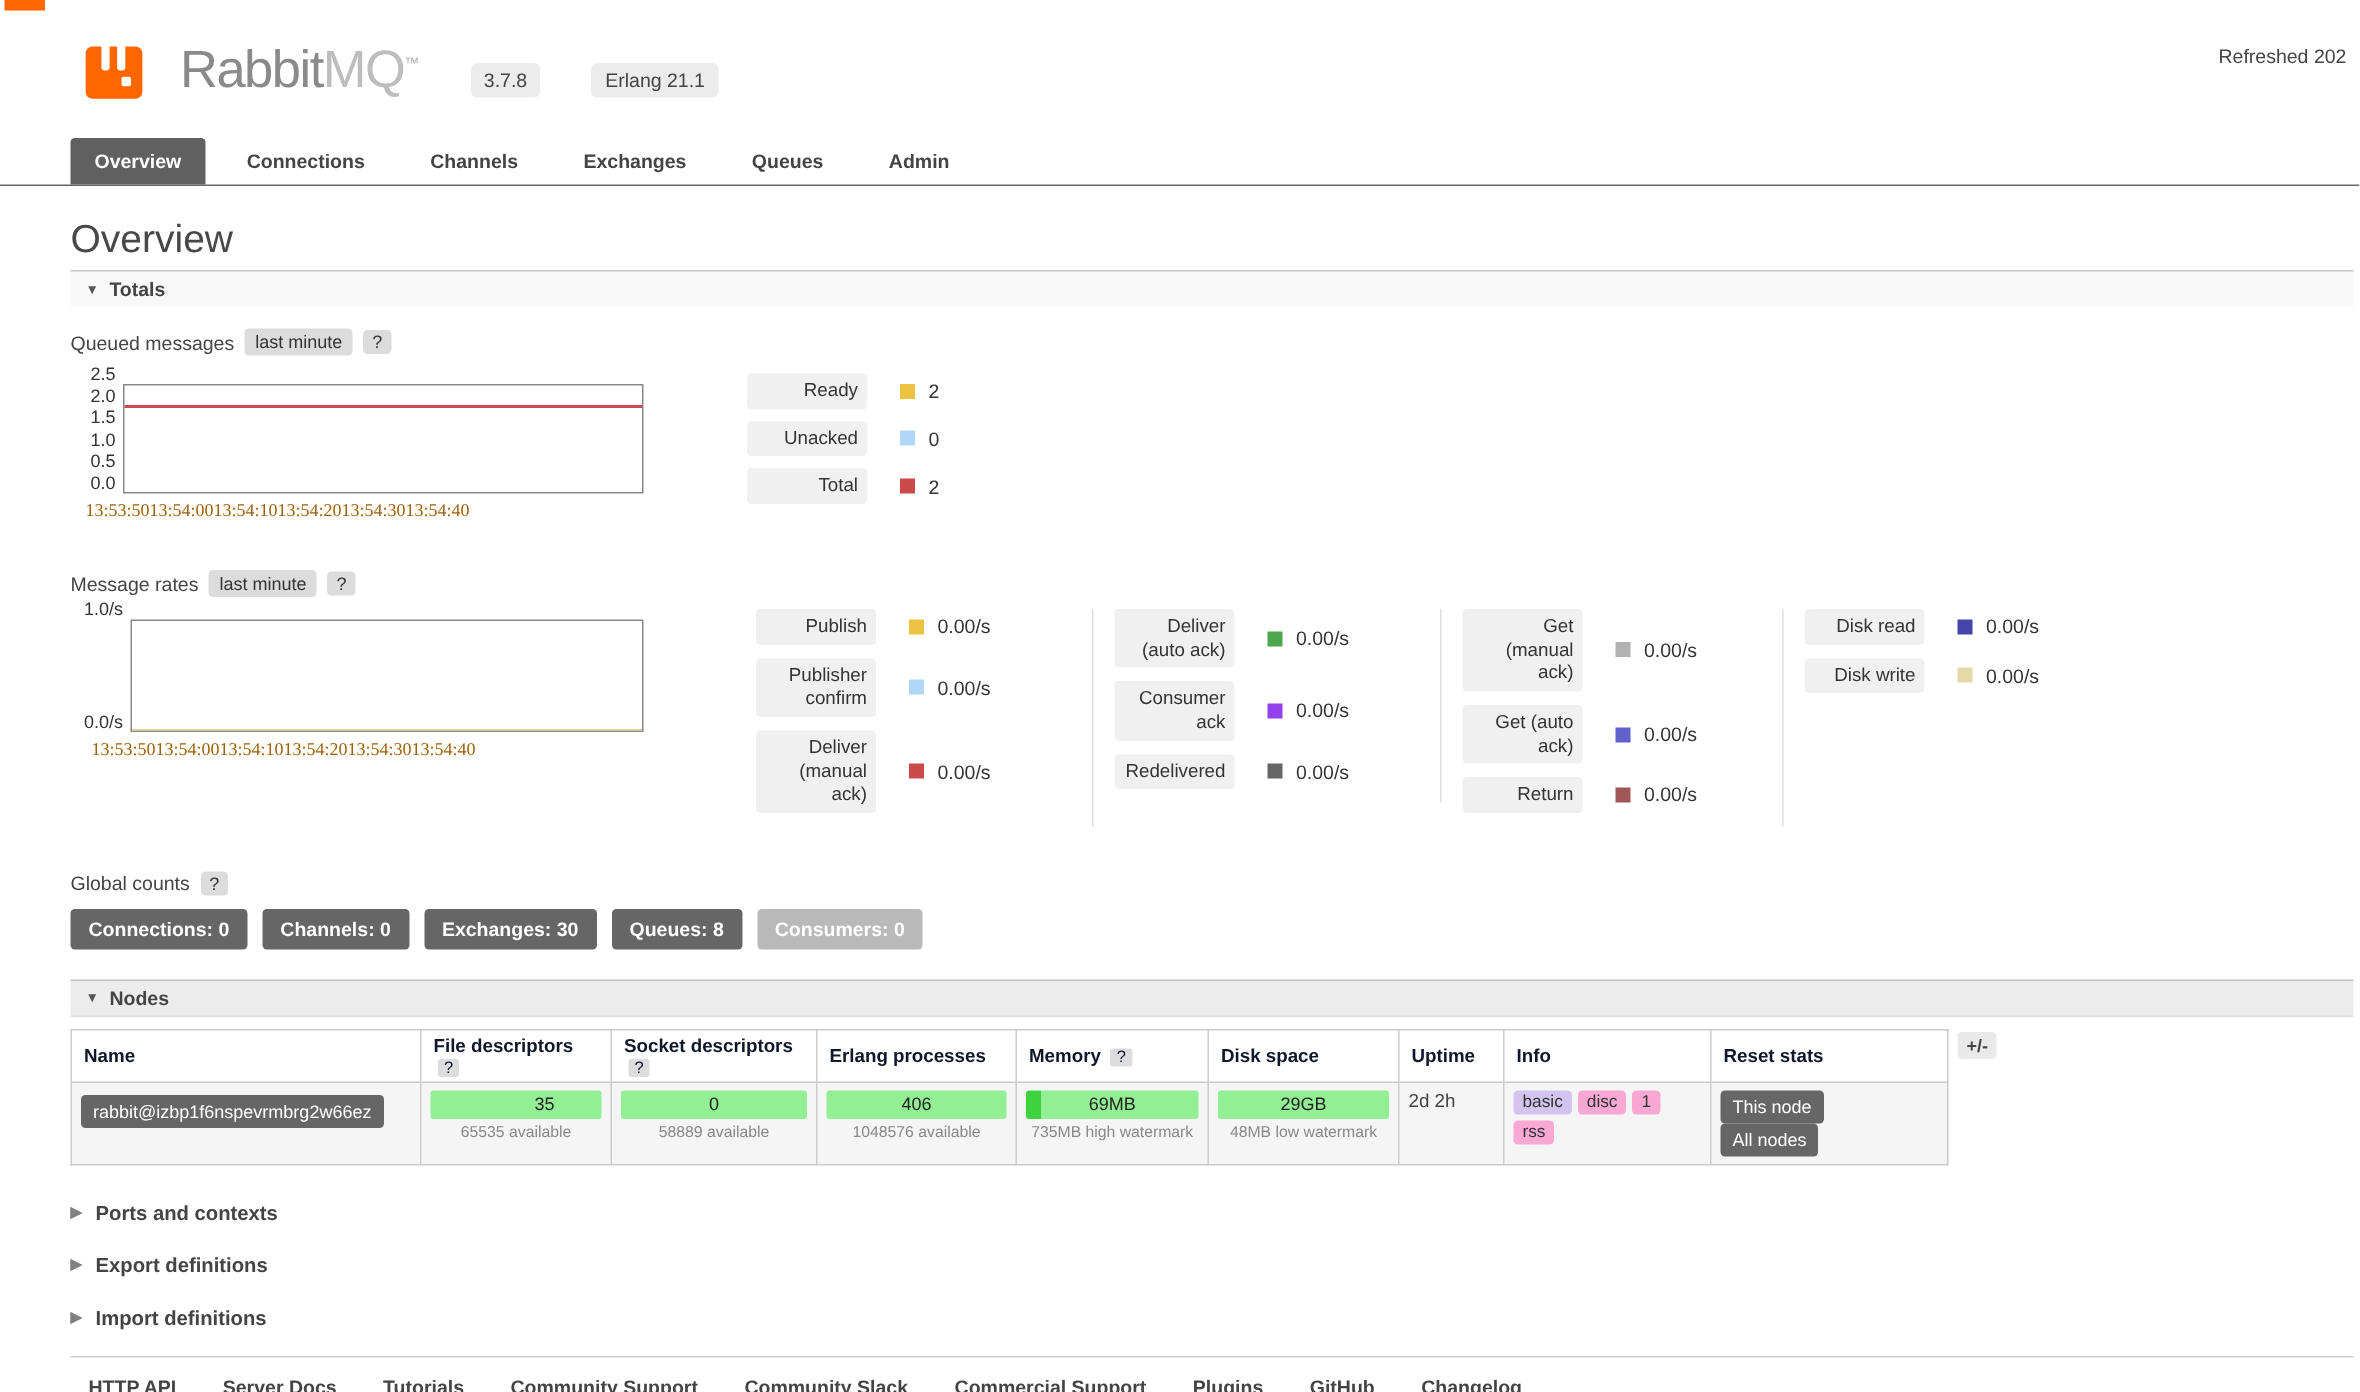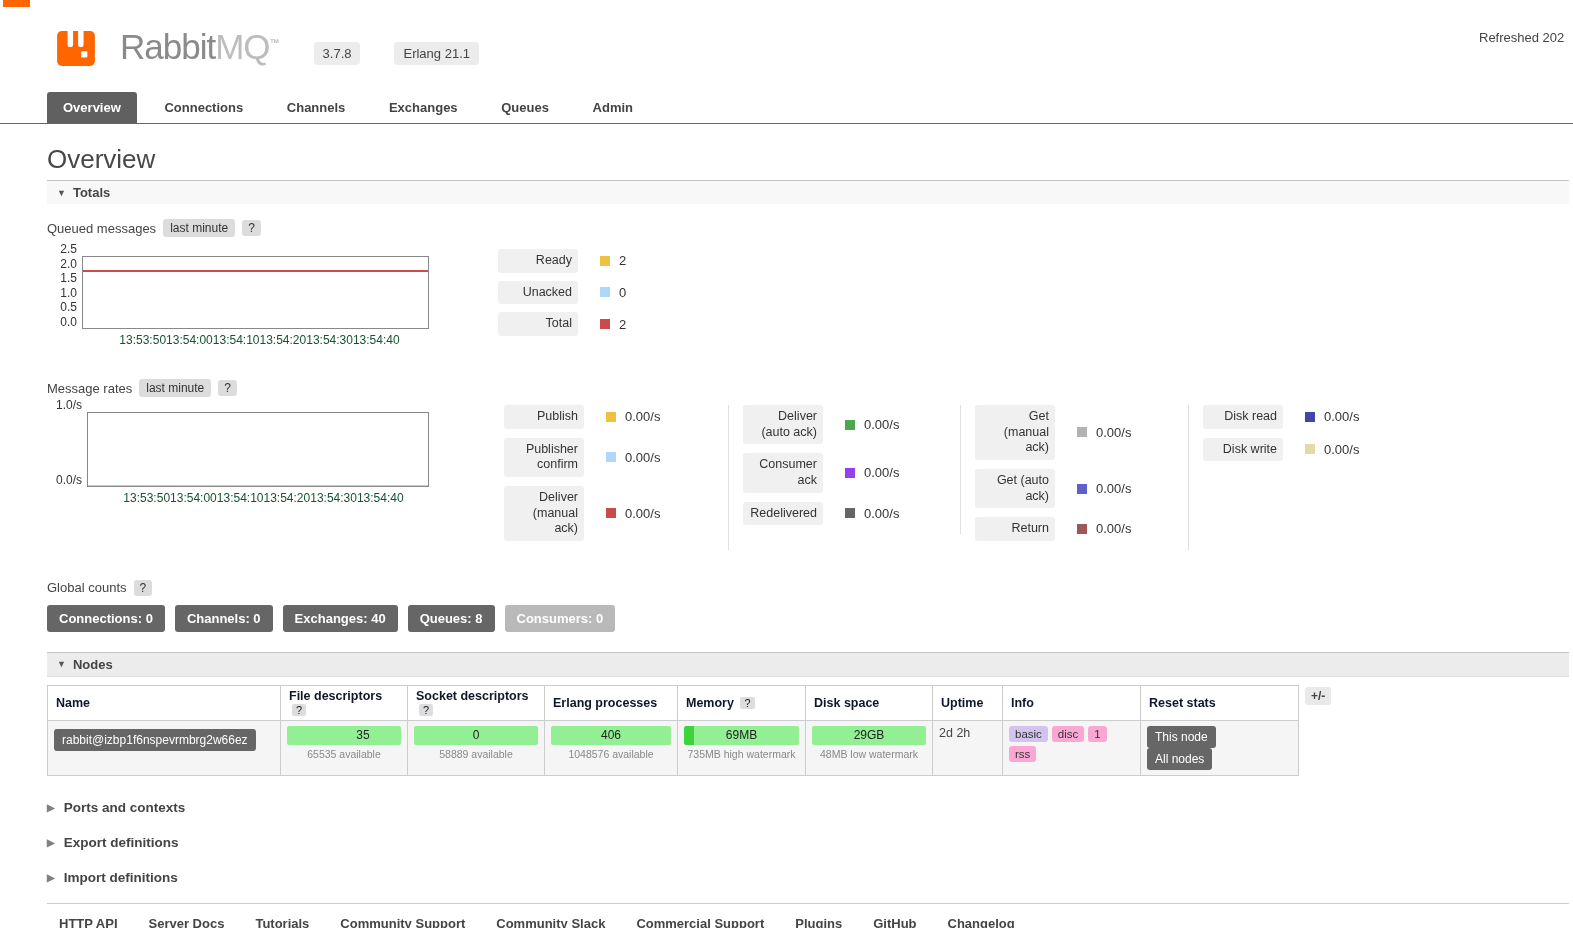--- a/index.html
+++ b/index.html
@@ -51,7 +51,7 @@
   .plot2 { width:342px; height:75px; }
   .series-line { position:absolute; left:0; right:0; top:13px; height:2px; }
   .zero-line { position:absolute; left:0; right:0; bottom:0; height:1px; background:#ddd08a; }
-  .x-axis { display:flex; justify-content:center; margin-top:4px; font-size:12px; color:#14532d; }
+  .x-axis { display:flex; justify-content:flex-start; margin-top:4px; font-size:12px; color:#a16207;font-family:Liberation Serif, serif; }
   .x-axis.x1 { width:405px; margin-left:10px; }
   .x-axis.x2 { width:405px; margin-left:14px; }
 

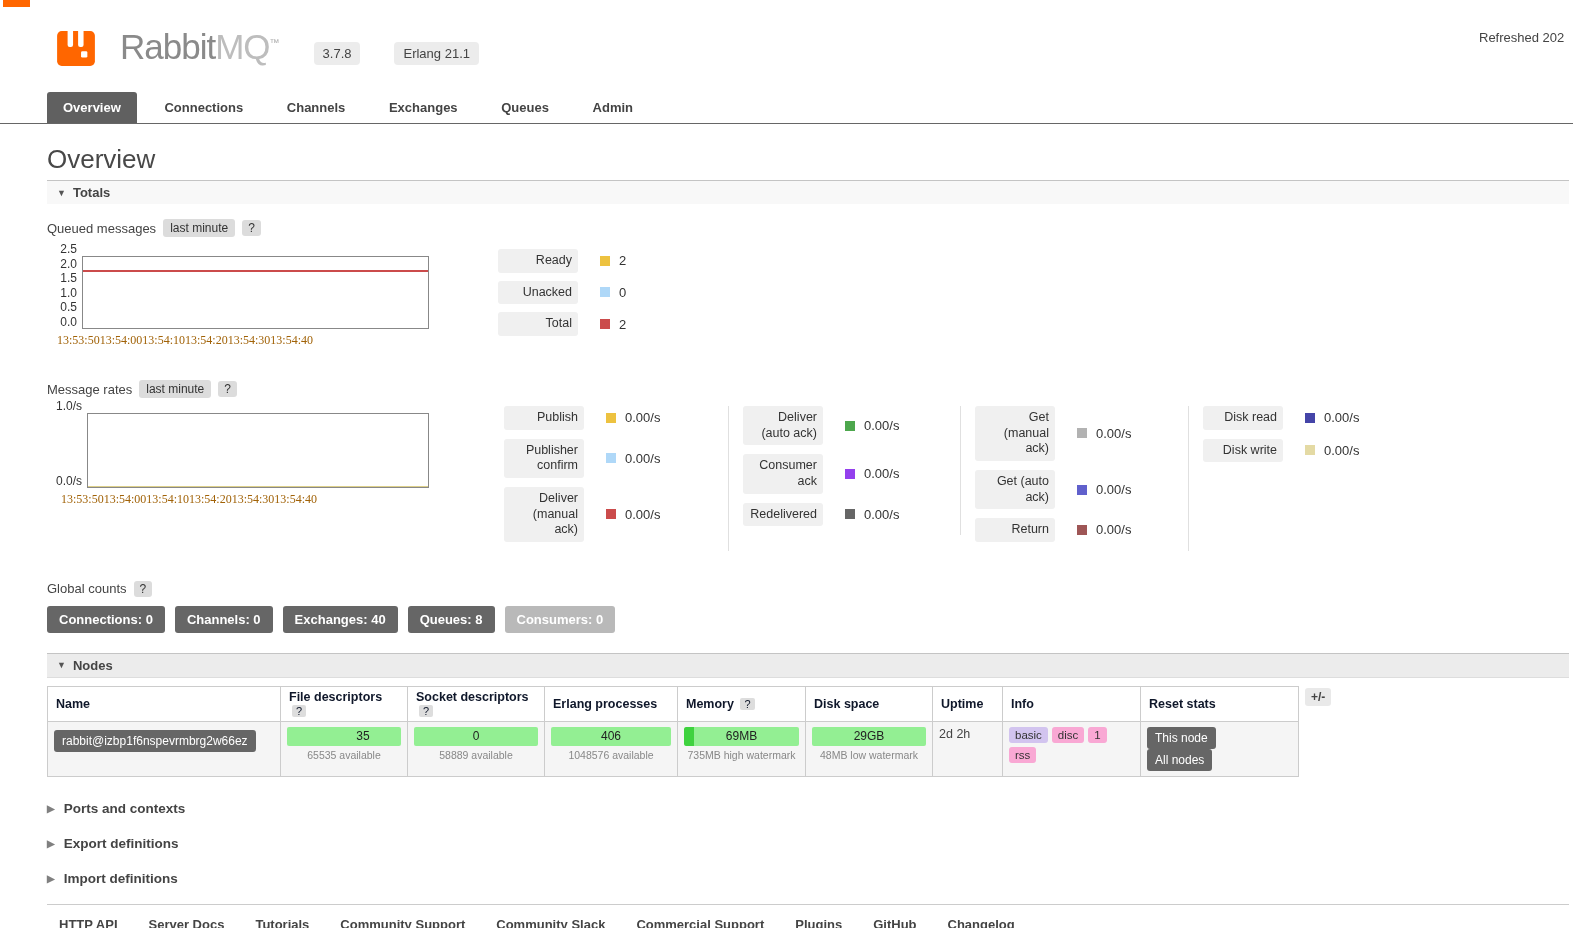--- a/index.html
+++ b/index.html
@@ -287,7 +287,7 @@
   <div class="gc-badges">
     <span class="gc-badge">Connections: 0</span>
     <span class="gc-badge">Channels: 0</span>
-    <span class="gc-badge">Exchanges: 40</span>
+    <span class="gc-badge">Exchanges: 30</span>
     <span class="gc-badge">Queues: 8</span>
     <span class="gc-badge muted">Consumers: 0</span>
   </div>

